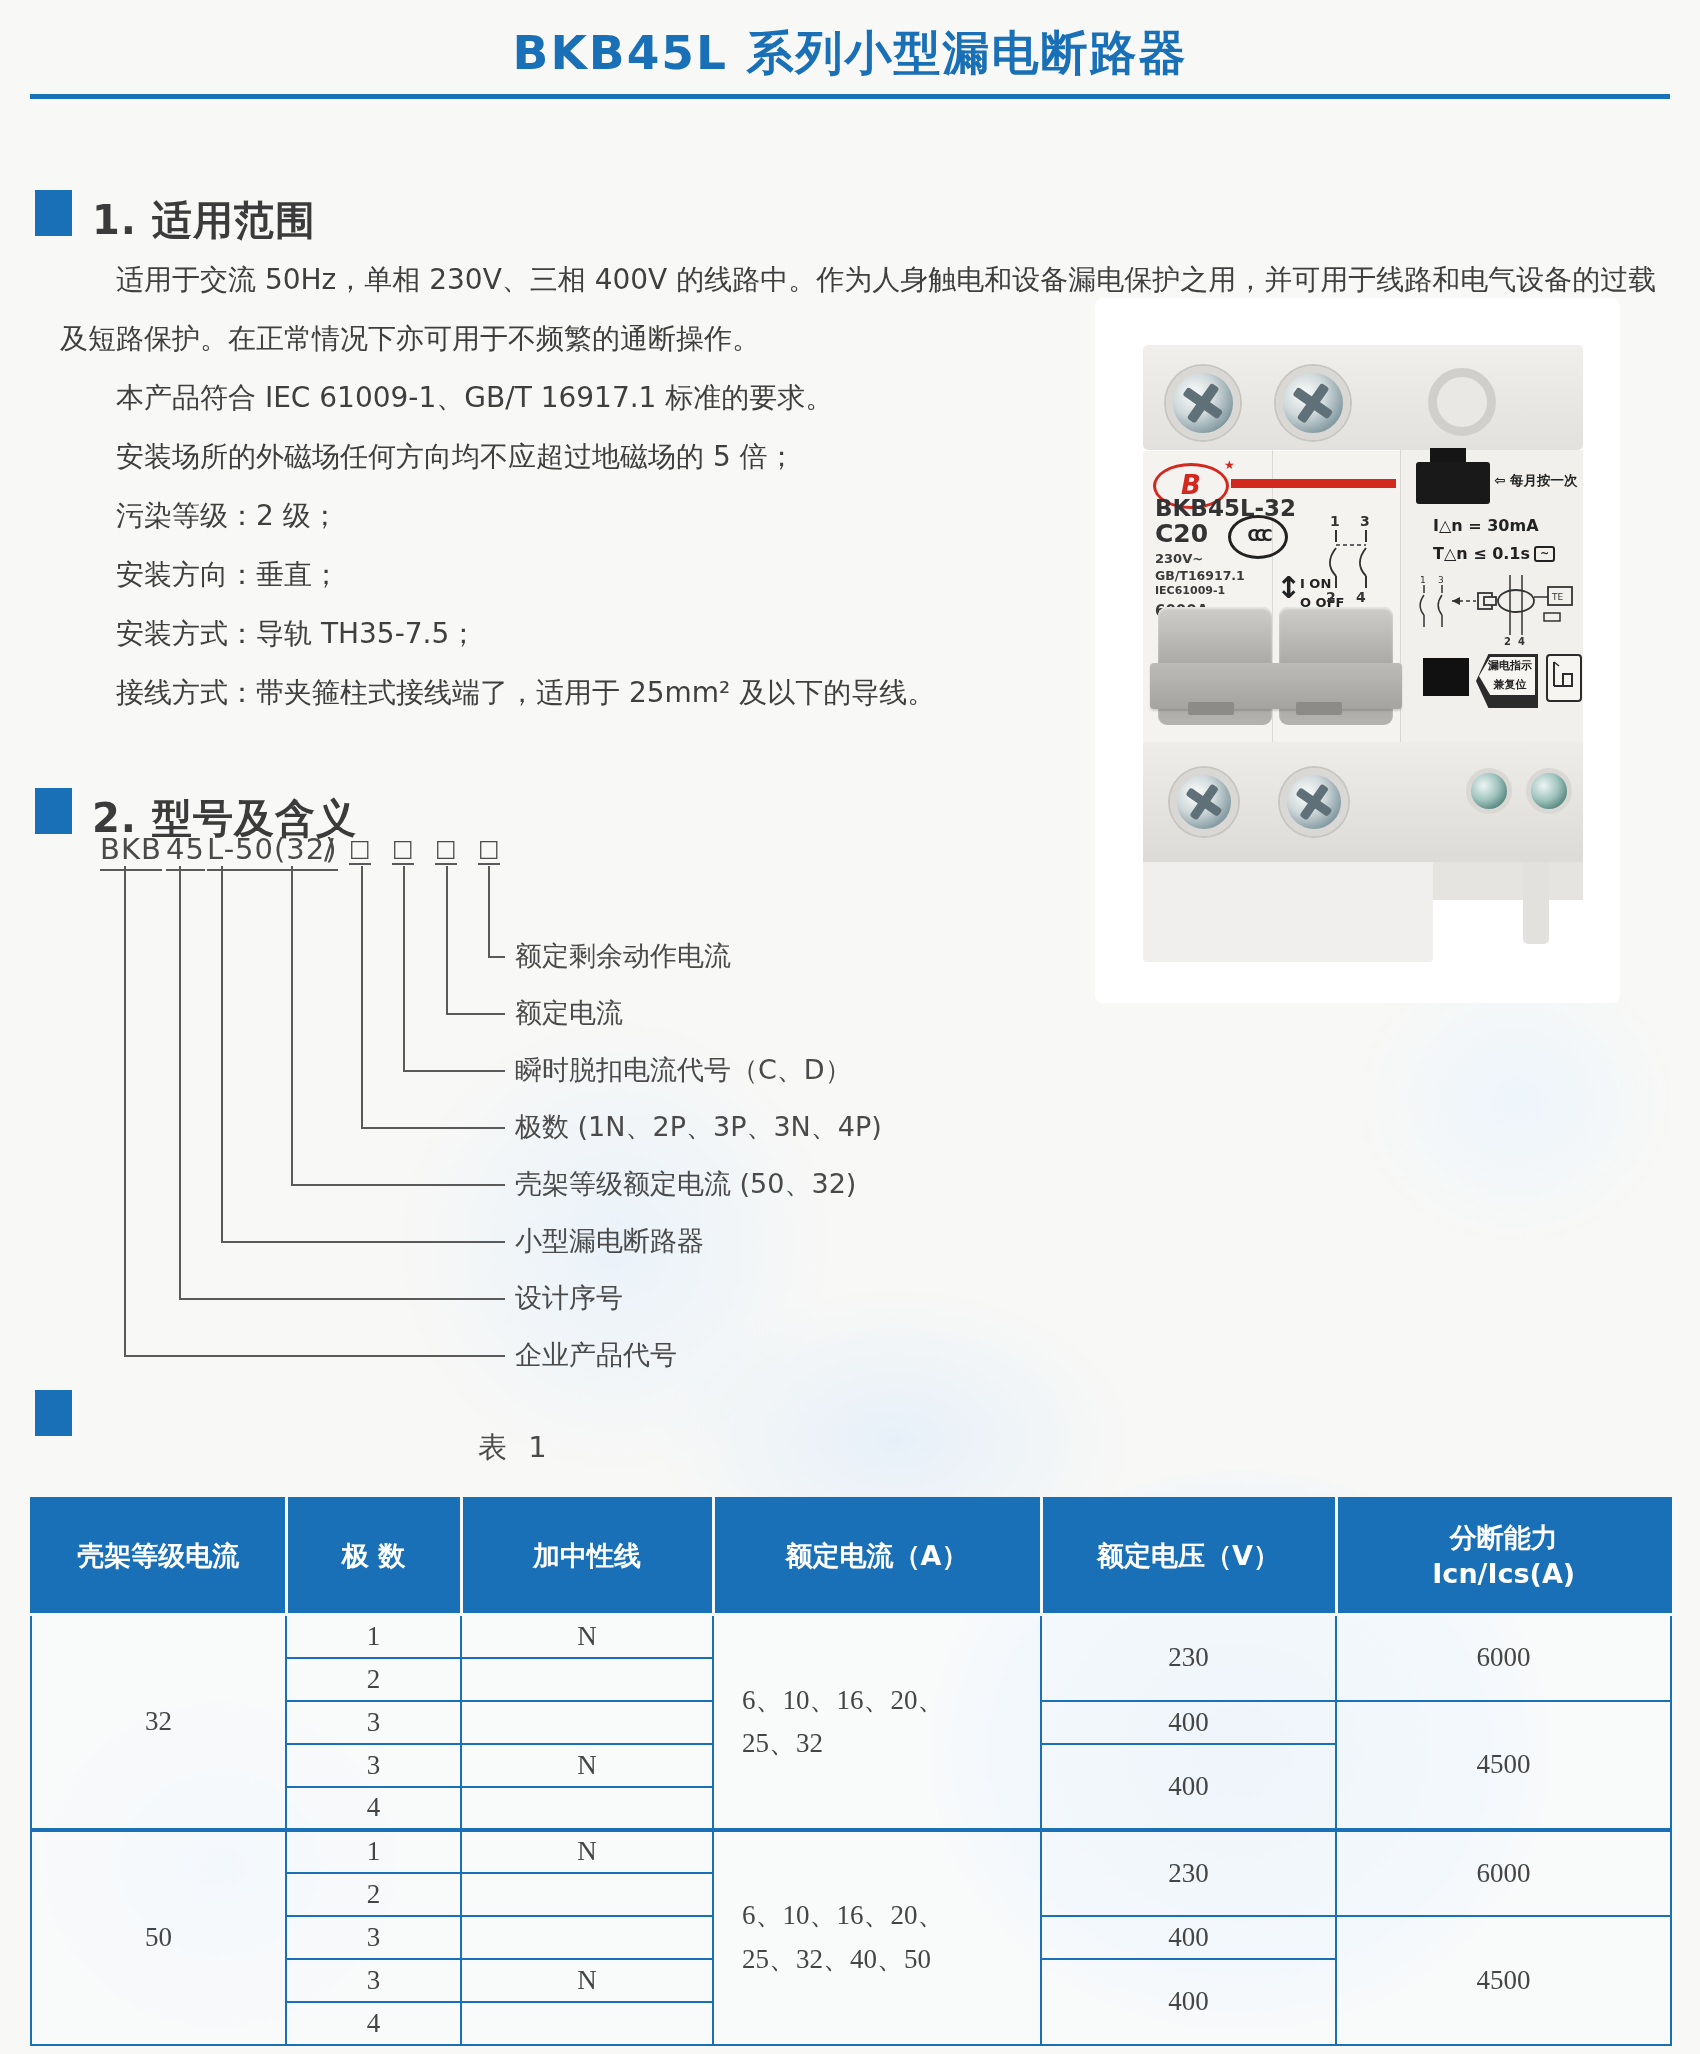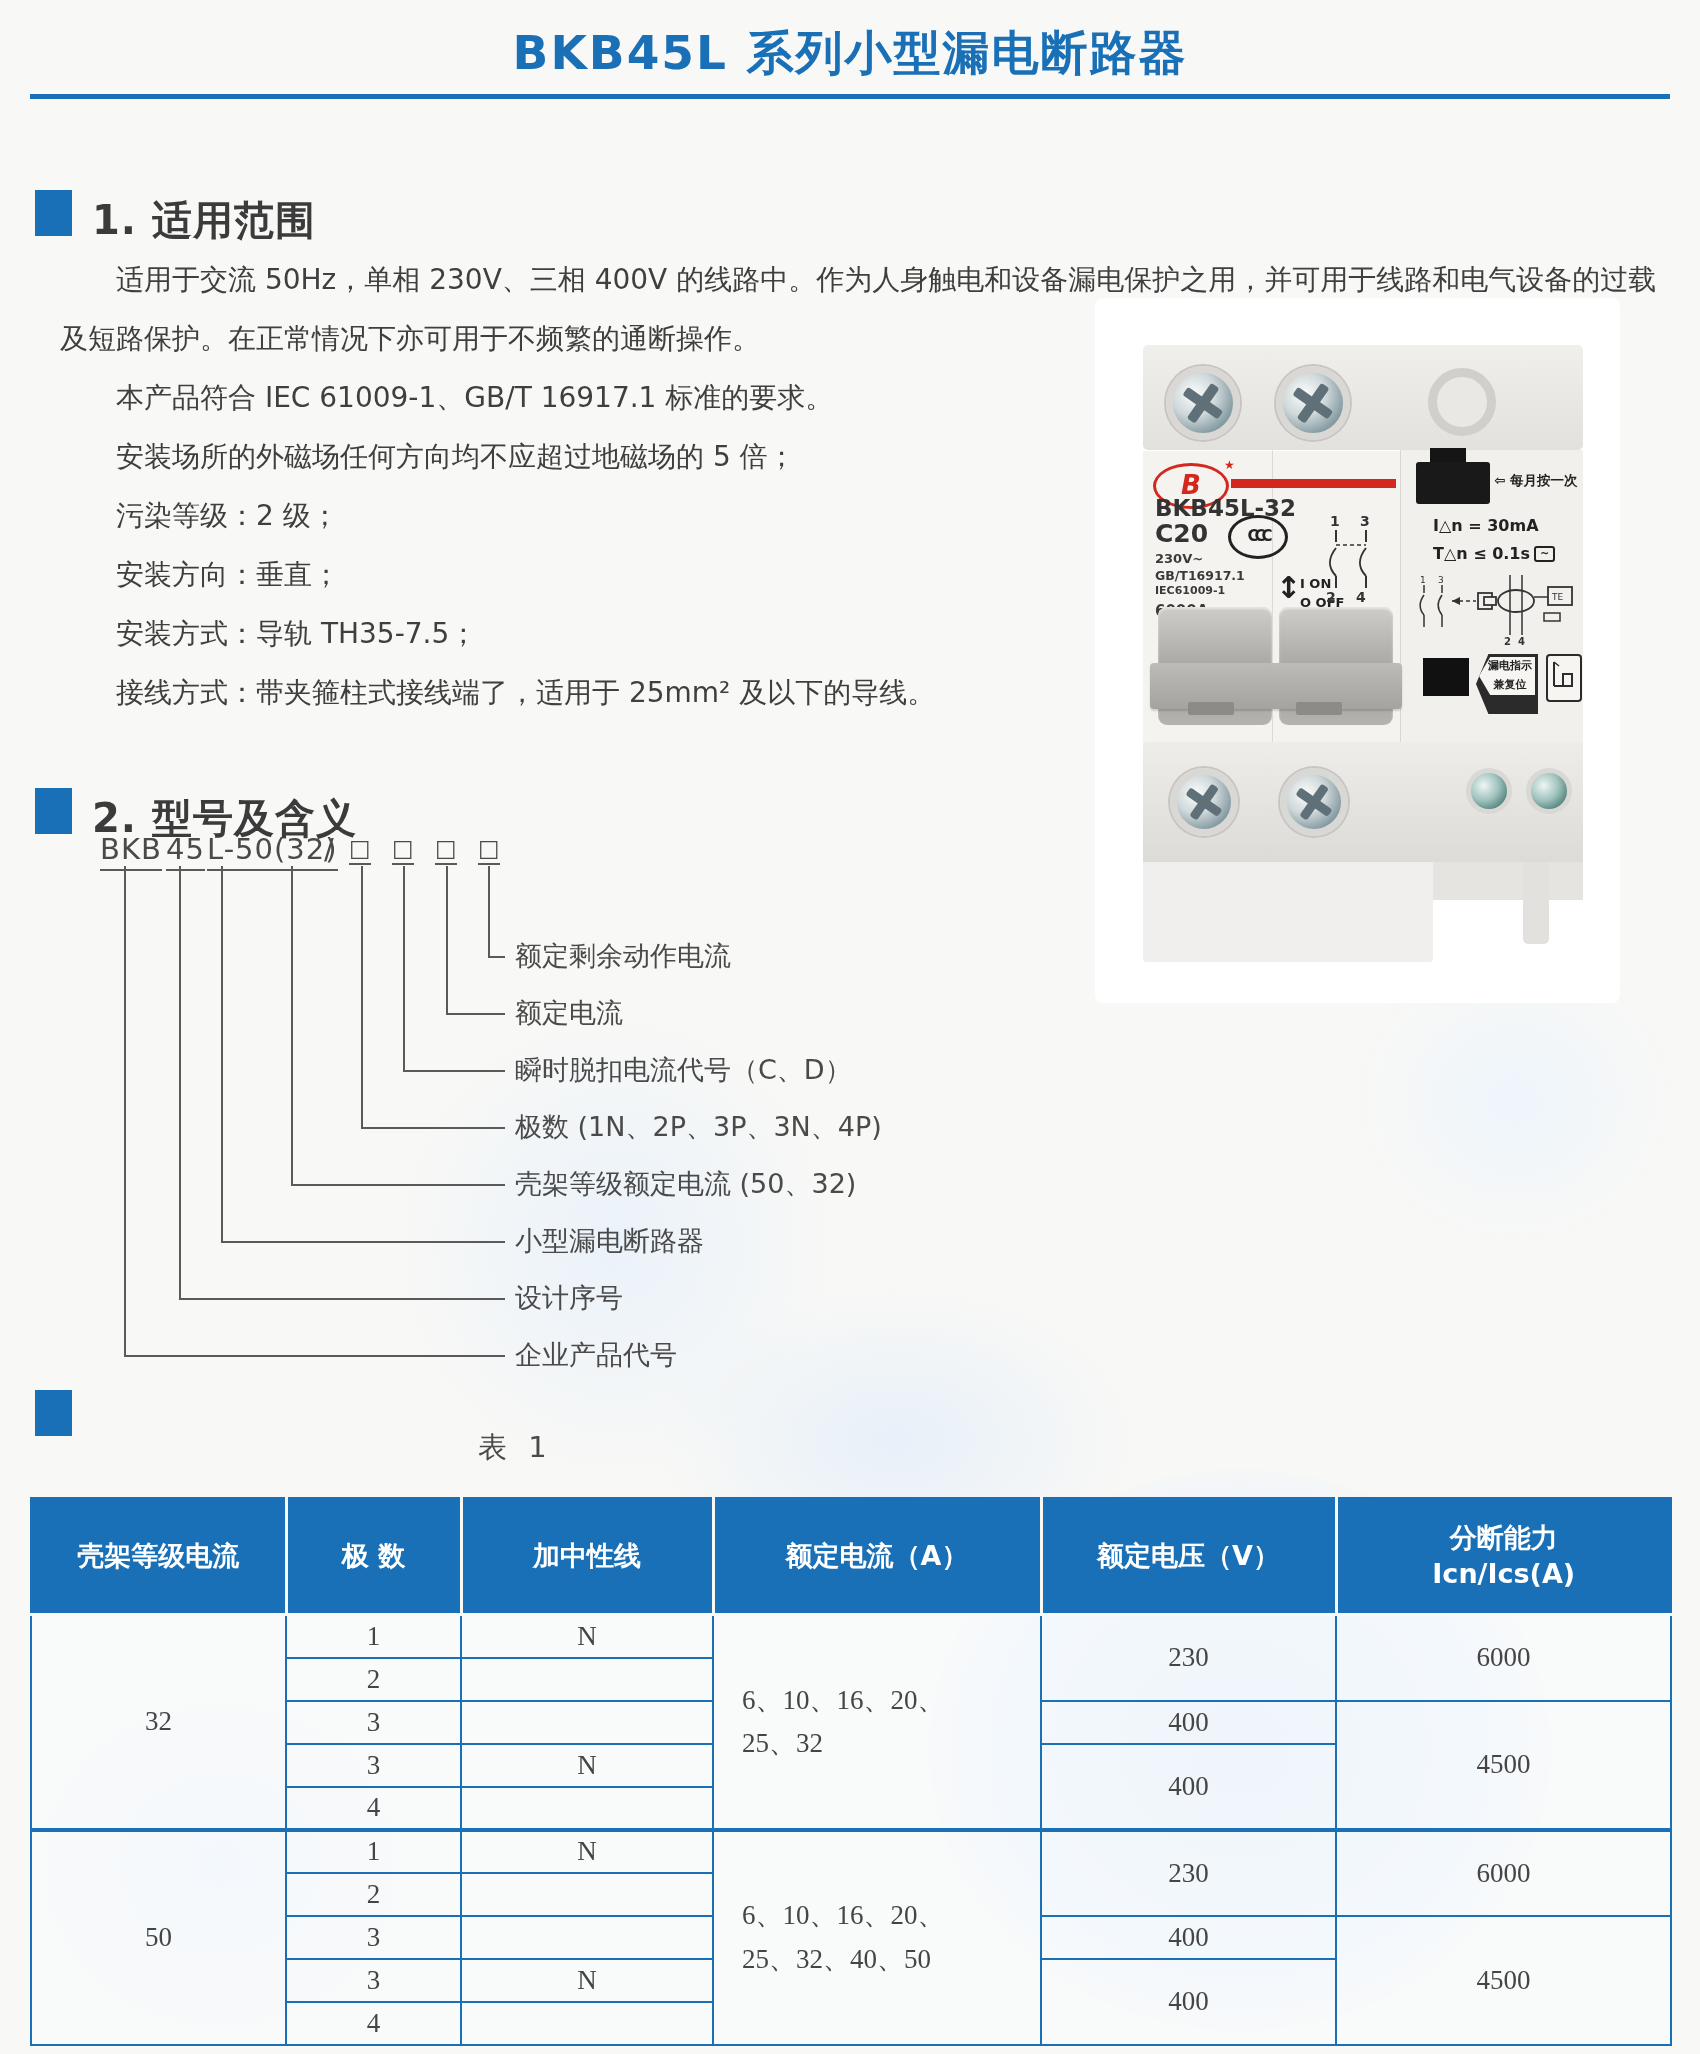--- a/index.html
+++ b/index.html
@@ -93,7 +93,7 @@
   .tdn{left:305px;top:214px;font-size:16px;font-weight:bold;color:#222;white-space:nowrap;}
   .acbox{display:inline-block;border:2px solid #222;border-radius:3px;font-size:11px;line-height:12px;padding:0 4px;vertical-align:2px;margin-left:4px;}
   .blkwin{left:295px;top:328px;width:46px;height:38px;background:#111;}
-  .hexouter{left:348px;top:324px;width:62px;height:60px;background:#2b2b2b;
+  .hexouter{left:348px;top:324px;width:62px;height:54px;background:#2b2b2b;
     clip-path:polygon(0 50%,20% 0,100% 0,100% 100%,20% 100%);}
   .hexinner{position:absolute;left:3px;top:3px;width:56px;height:38px;background:#f6f5f2;
     clip-path:polygon(0 50%,20% 0,100% 0,100% 100%,20% 100%);

